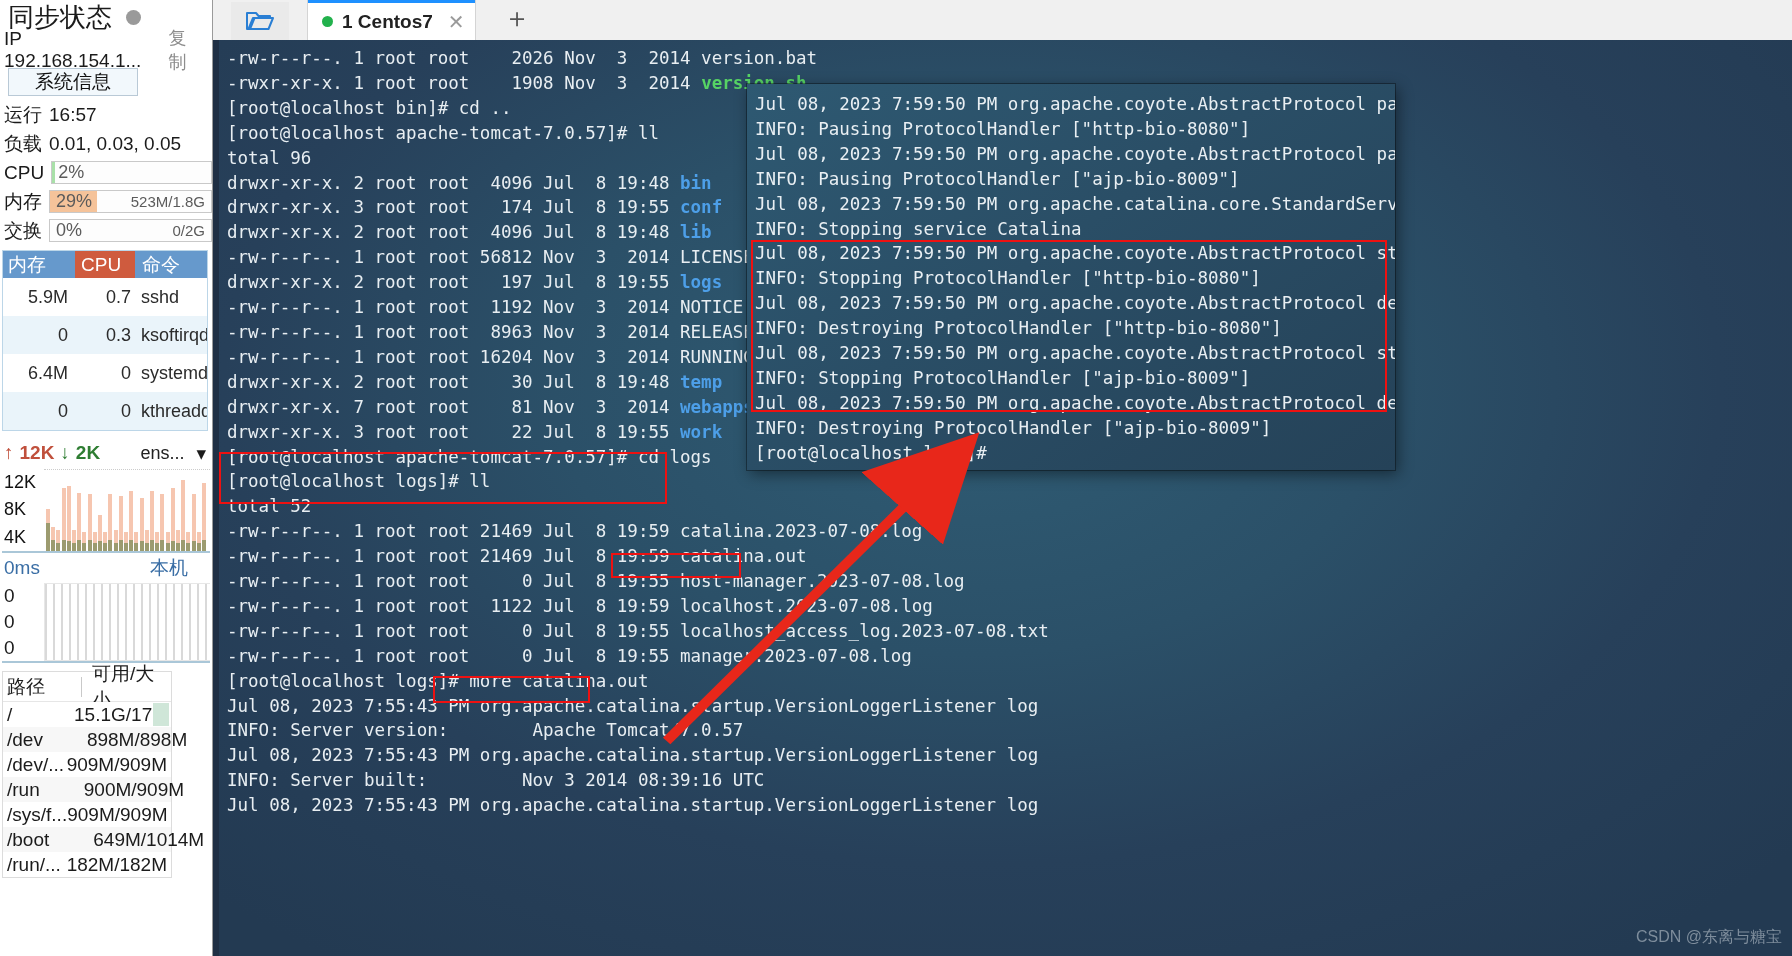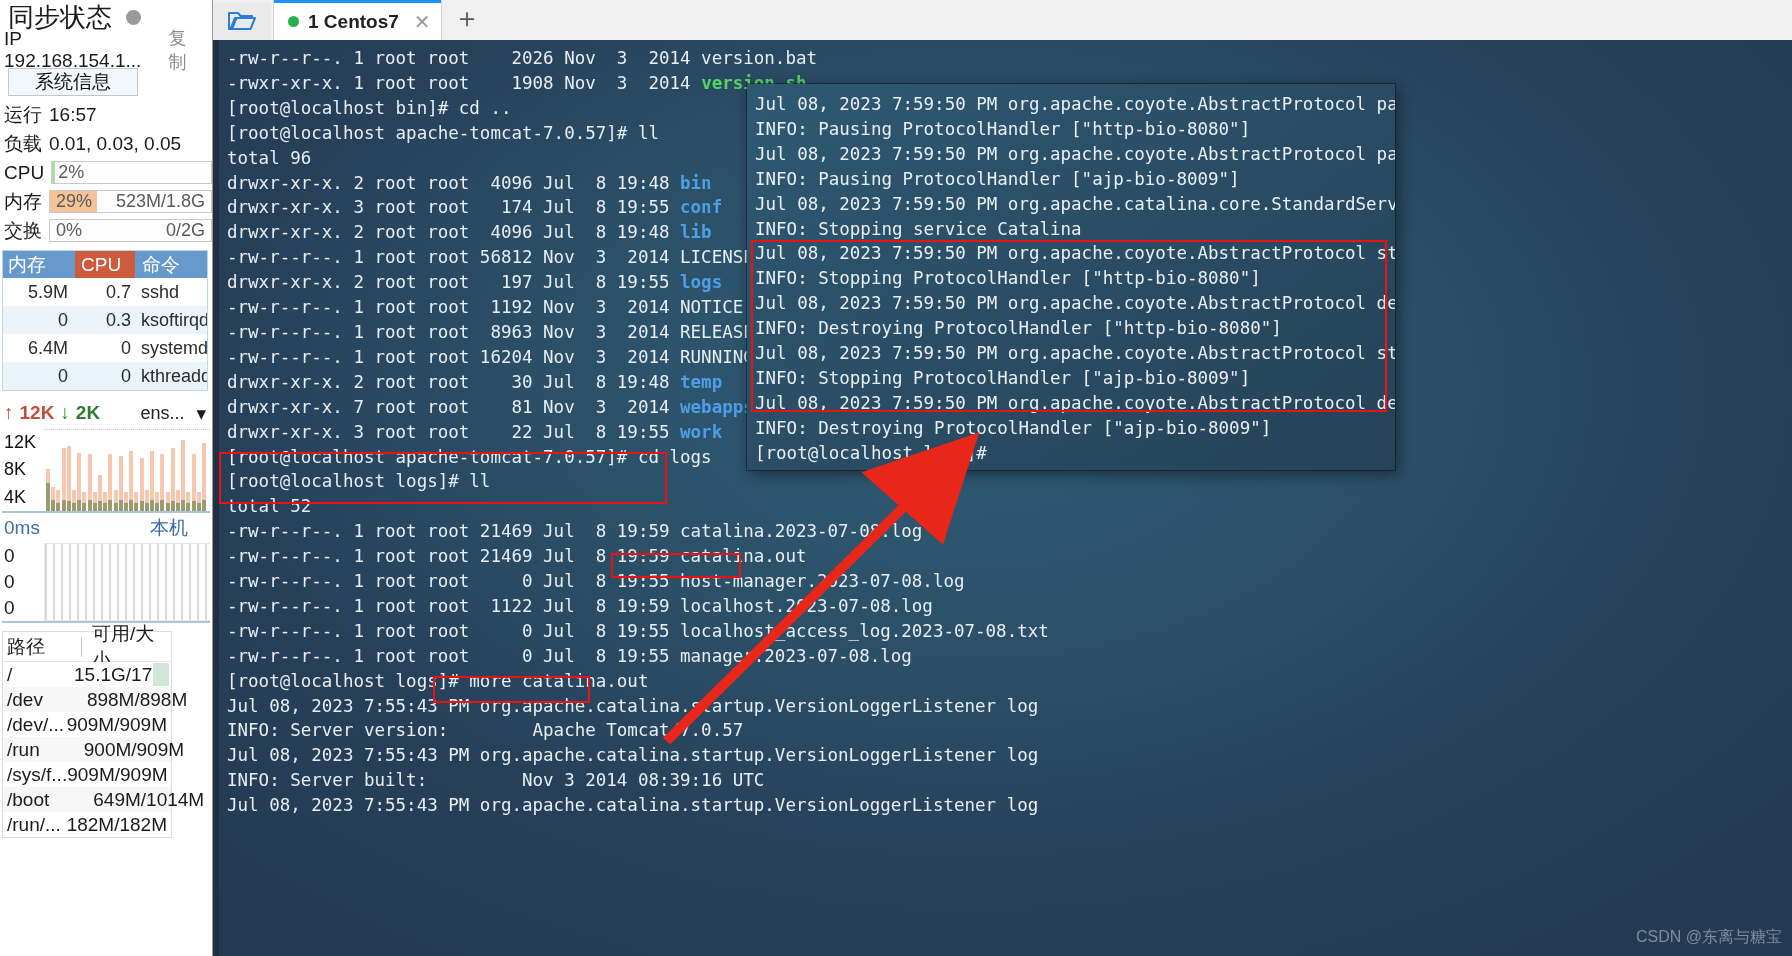--- a/index.html
+++ b/index.html
@@ -263,9 +263,10 @@
     background: #f0f0f0;
     display: flex;
     align-items: flex-end;
-    padding-left: 0;
+    padding-left: 18px;
     flex: 0 0 40px;
     position: relative;
+    gap: 16px;
   }
   .tb-folder {
     width: 58px; height: 38px;

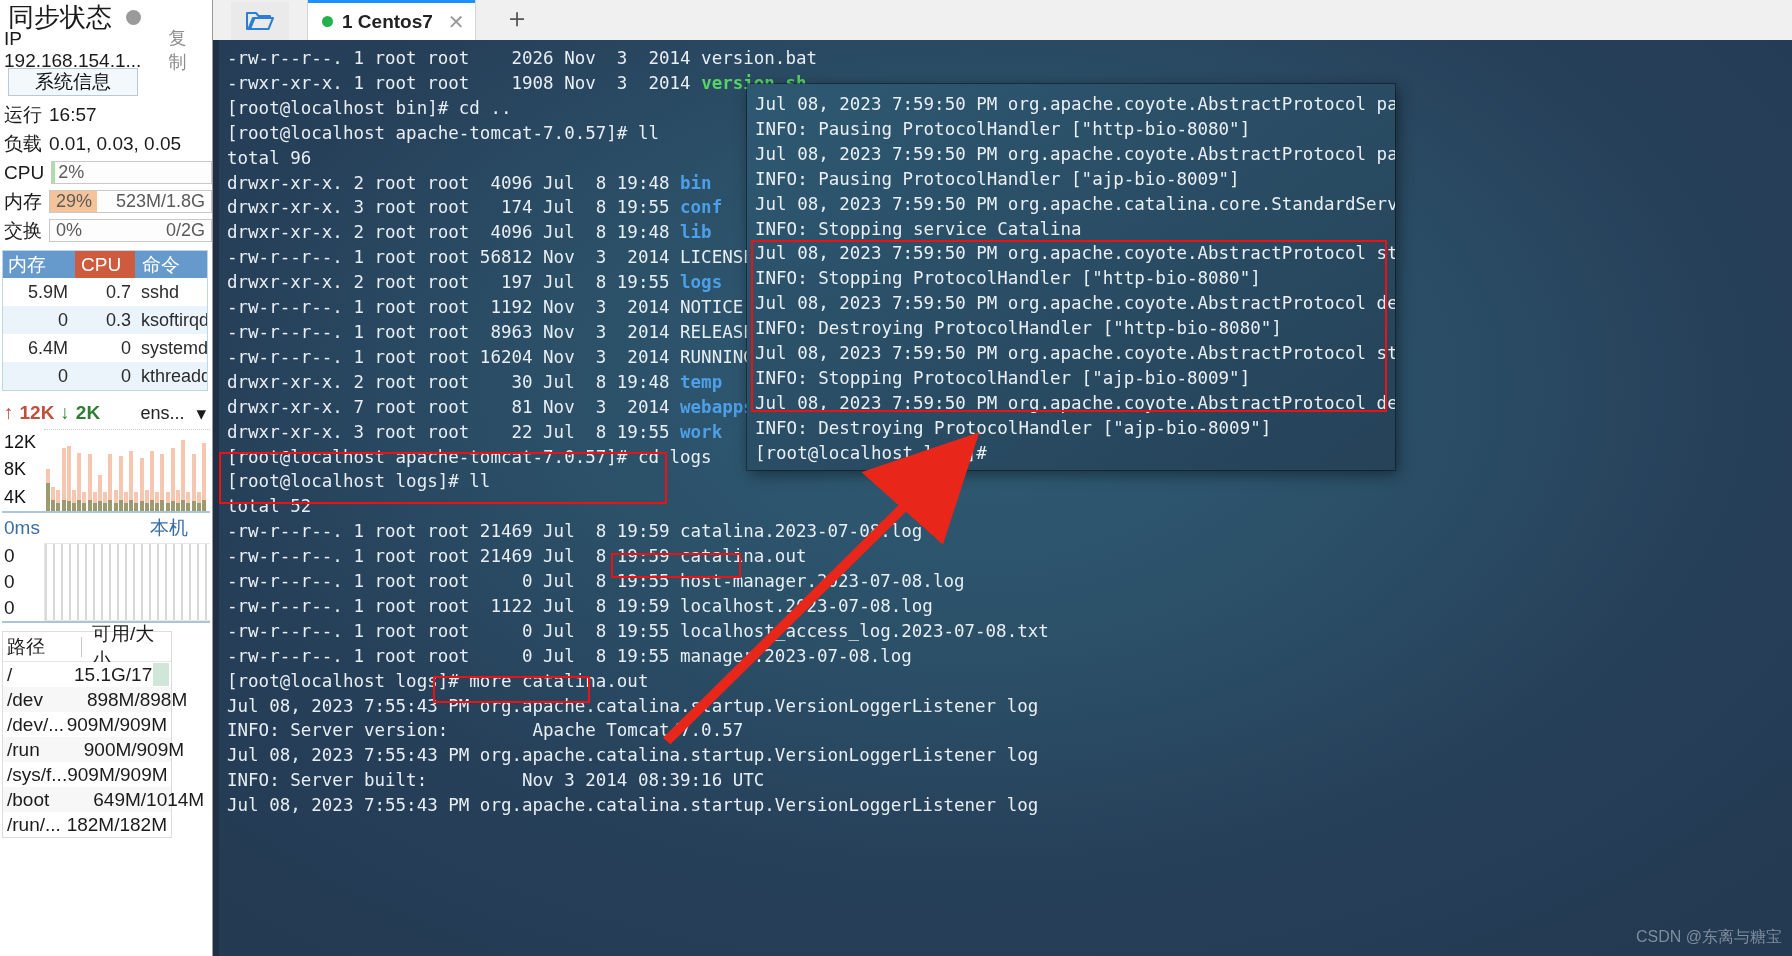--- a/index.html
+++ b/index.html
@@ -101,7 +101,7 @@
     margin-left: auto;
     padding-right: 6px;
     color: #5b5b5b;
-    font-size: 18px;
+    font-size: 15px;
   }
 
   

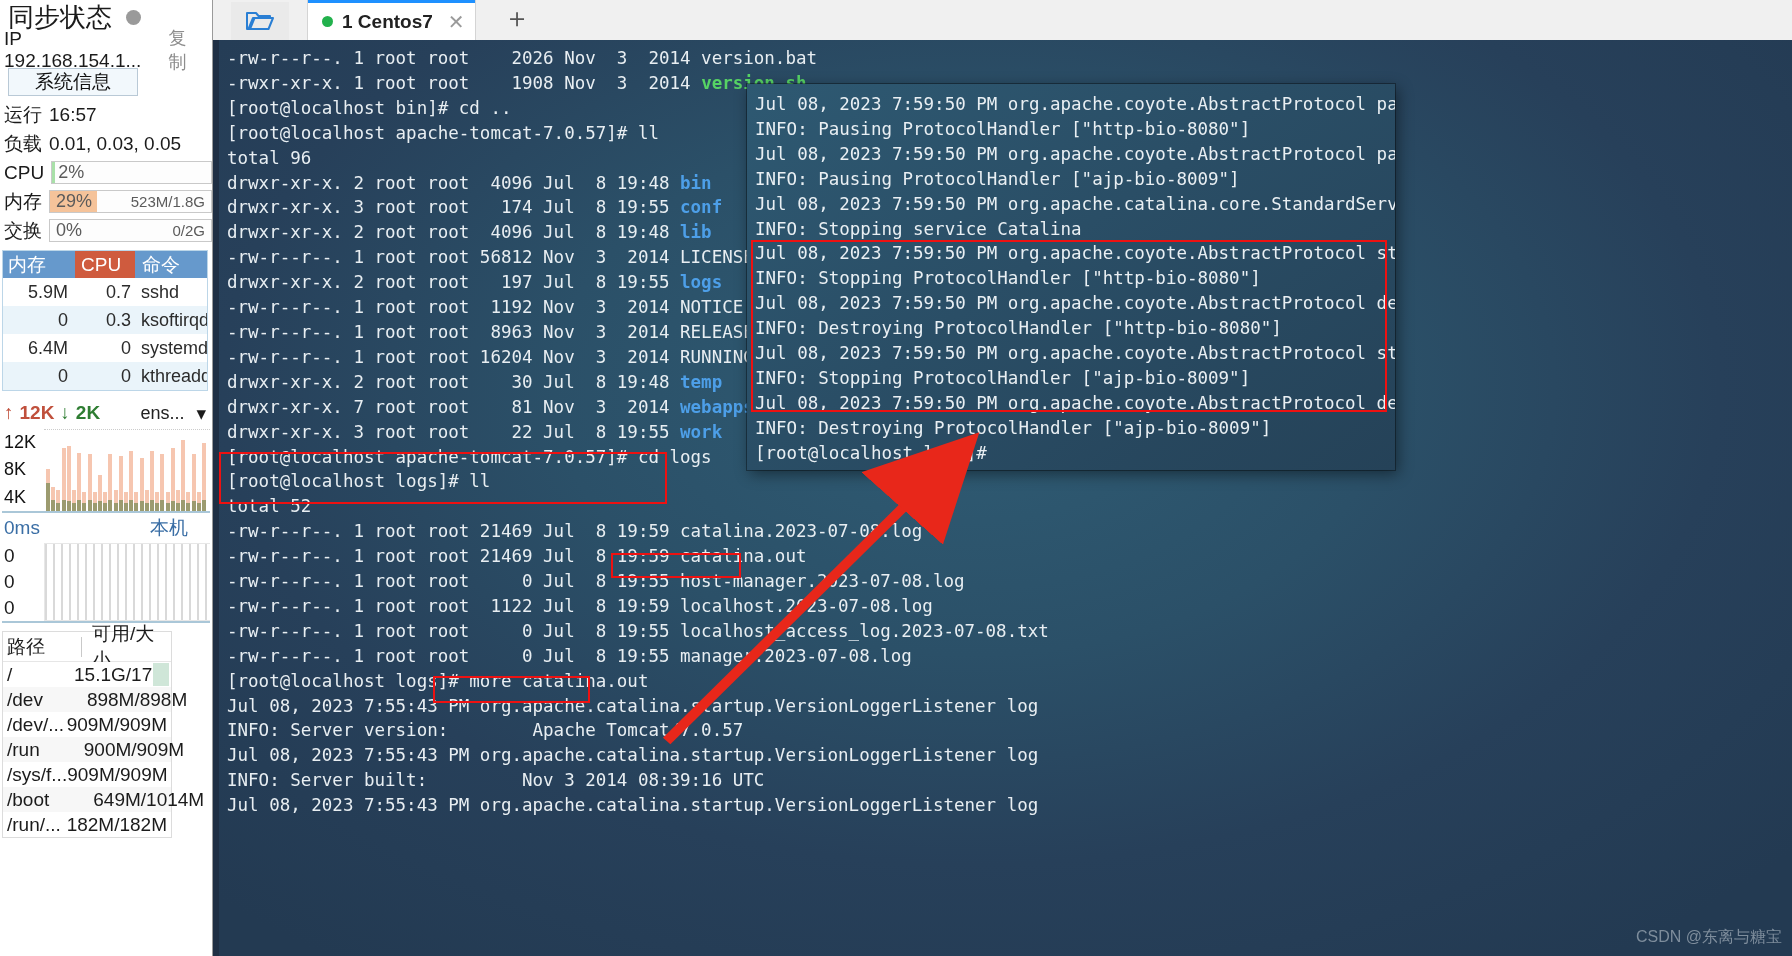--- a/index.html
+++ b/index.html
@@ -124,7 +124,7 @@
   .proc-row {
     display: flex;
     font-size: 18px;
-    height: 28px;
+    height: 38px;
     align-items: center;
     color: #2b2b2b;
     background: #ffffff;

